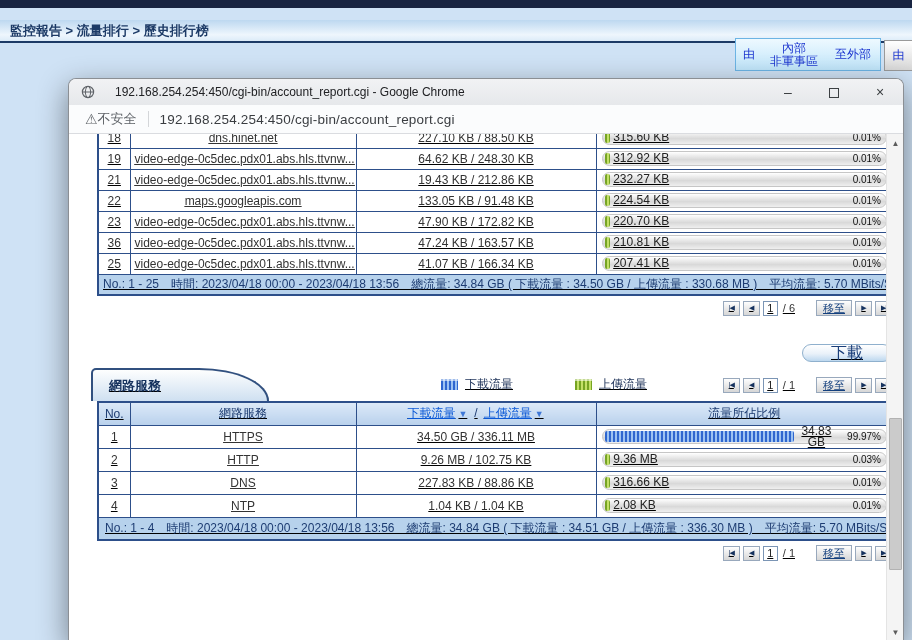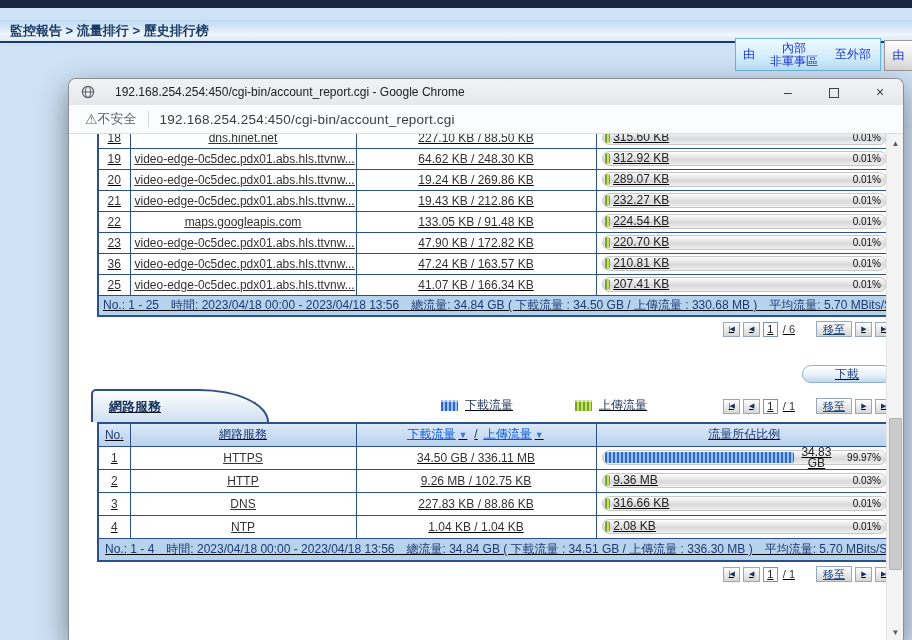--- a/index.html
+++ b/index.html
@@ -178,18 +178,6 @@
                   <div class="track">
                     <div class="bar green" style="width: 2%;"></div>
                     <span class="bar-label">312.92 KB</span>
-                    <span class="pct">0.01%</span>
-                  </div>
-                </td>
-          </tr>
-          <tr>
-            <td>20</td>
-            <td><span class="lnk">video-edge-0c5dec.pdx01.abs.hls.ttvnw...</span></td>
-            <td>19.24 KB / 269.86 KB</td>
-            <td class="bar-cell">
-                  <div class="track">
-                    <div class="bar green" style="width: 2%;"></div>
-                    <span class="bar-label">289.07 KB</span>
                     <span class="pct">0.01%</span>
                   </div>
                 </td>

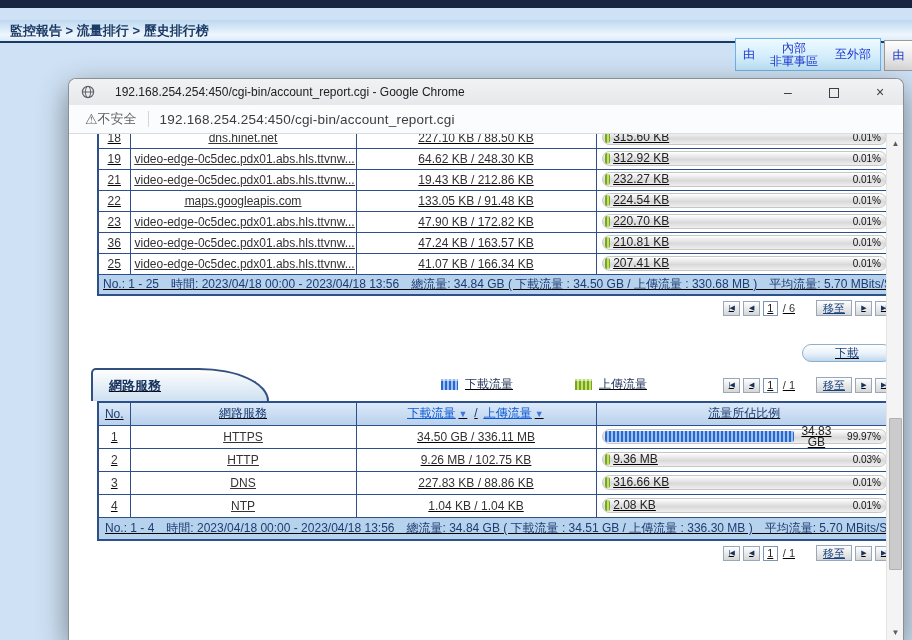--- a/index.html
+++ b/index.html
@@ -91,7 +91,7 @@
   .dl-row { display:flex; justify-content:flex-end; margin-top:28px; }
   .dl-btn { width:90px; height:18px; border:1px solid #8fb0cd; border-radius:9px;
     background:linear-gradient(180deg,#ffffff 0%,#e9f1f9 55%,#bdd8ef 100%);
-    font-size:12px; color:#1b3f7a; display:flex; align-items:center; justify-content:center; cursor:pointer;text-align:center; }
+    font-size:16px; color:#1b3f7a; display:flex; align-items:center; justify-content:center; cursor:pointer;text-align:center; }
 
   .tab-row { display:flex; align-items:flex-end; margin-top:6px; height:33px; }
   .svc-tab { width:178px; height:33px; margin-left:-6px;

